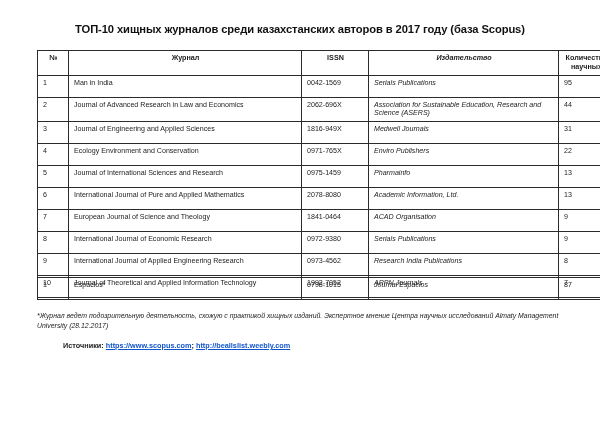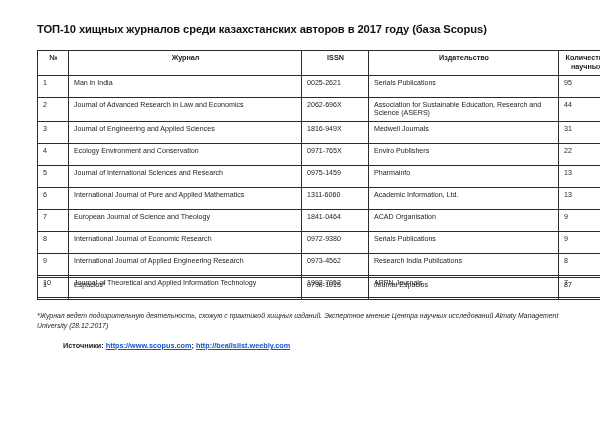--- a/index.html
+++ b/index.html
@@ -28,6 +28,7 @@
     left: 37px;
     top: 22px;
     width: 526px;
+    text-align: center;
     font-size: 11.2px;
     font-weight: bold;
     letter-spacing: -0.1px;

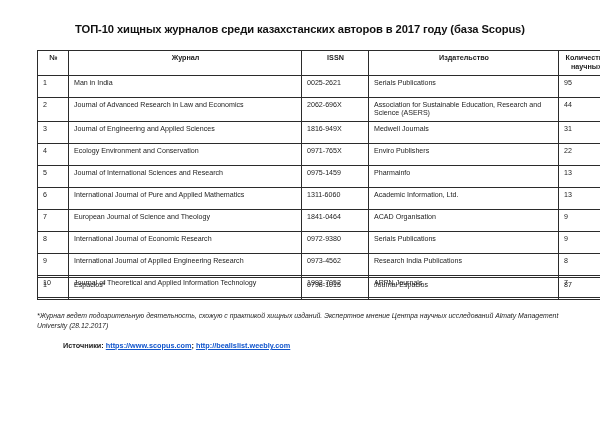--- a/index.html
+++ b/index.html
@@ -78,7 +78,7 @@
   }
   th.col-journal, td.col-journal { width: 223px; }
   th.col-issn,    td.col-issn    { width: 57px; }
-  th.col-pub,     td.col-pub     { width: 180px; }
+  th.col-pub,     td.col-pub     { width: 180px; font-style: italic; }
   th.col-count,   td.col-count   { width: 45px; }
   table.main-table tbody tr { height: 15px; }
   table.main-table tbody td,

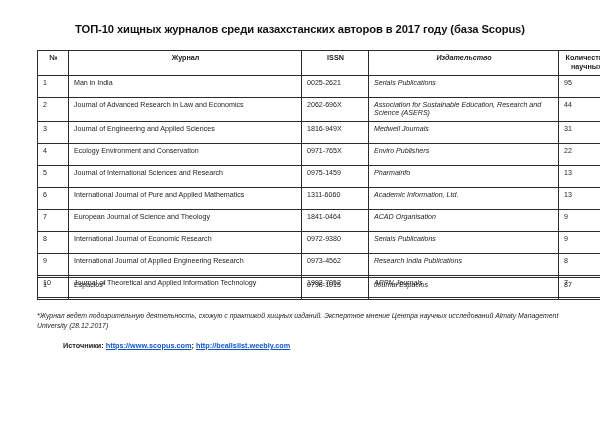--- a/index.html
+++ b/index.html
@@ -139,7 +139,7 @@
         <tr>
           <td class="col-num">1</td>
           <td class="col-journal">Man in India</td>
-          <td class="col-issn">0025-2621</td>
+          <td class="col-issn">0042-1569</td>
           <td class="col-pub">Serials Publications</td>
           <td class="col-count">95</td>
         </tr>

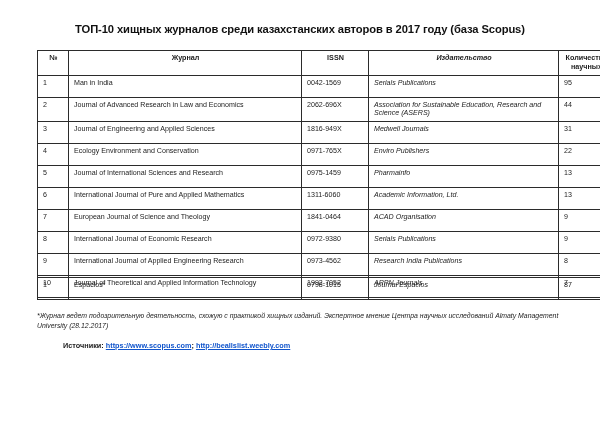--- a/index.html
+++ b/index.html
@@ -174,7 +174,7 @@
         <tr>
           <td class="col-num">6</td>
           <td class="col-journal">International Journal of Pure and Applied Mathematics</td>
-          <td class="col-issn">1311-6060</td>
+          <td class="col-issn">2078-8080</td>
           <td class="col-pub">Academic Information, Ltd.</td>
           <td class="col-count">13</td>
         </tr>

